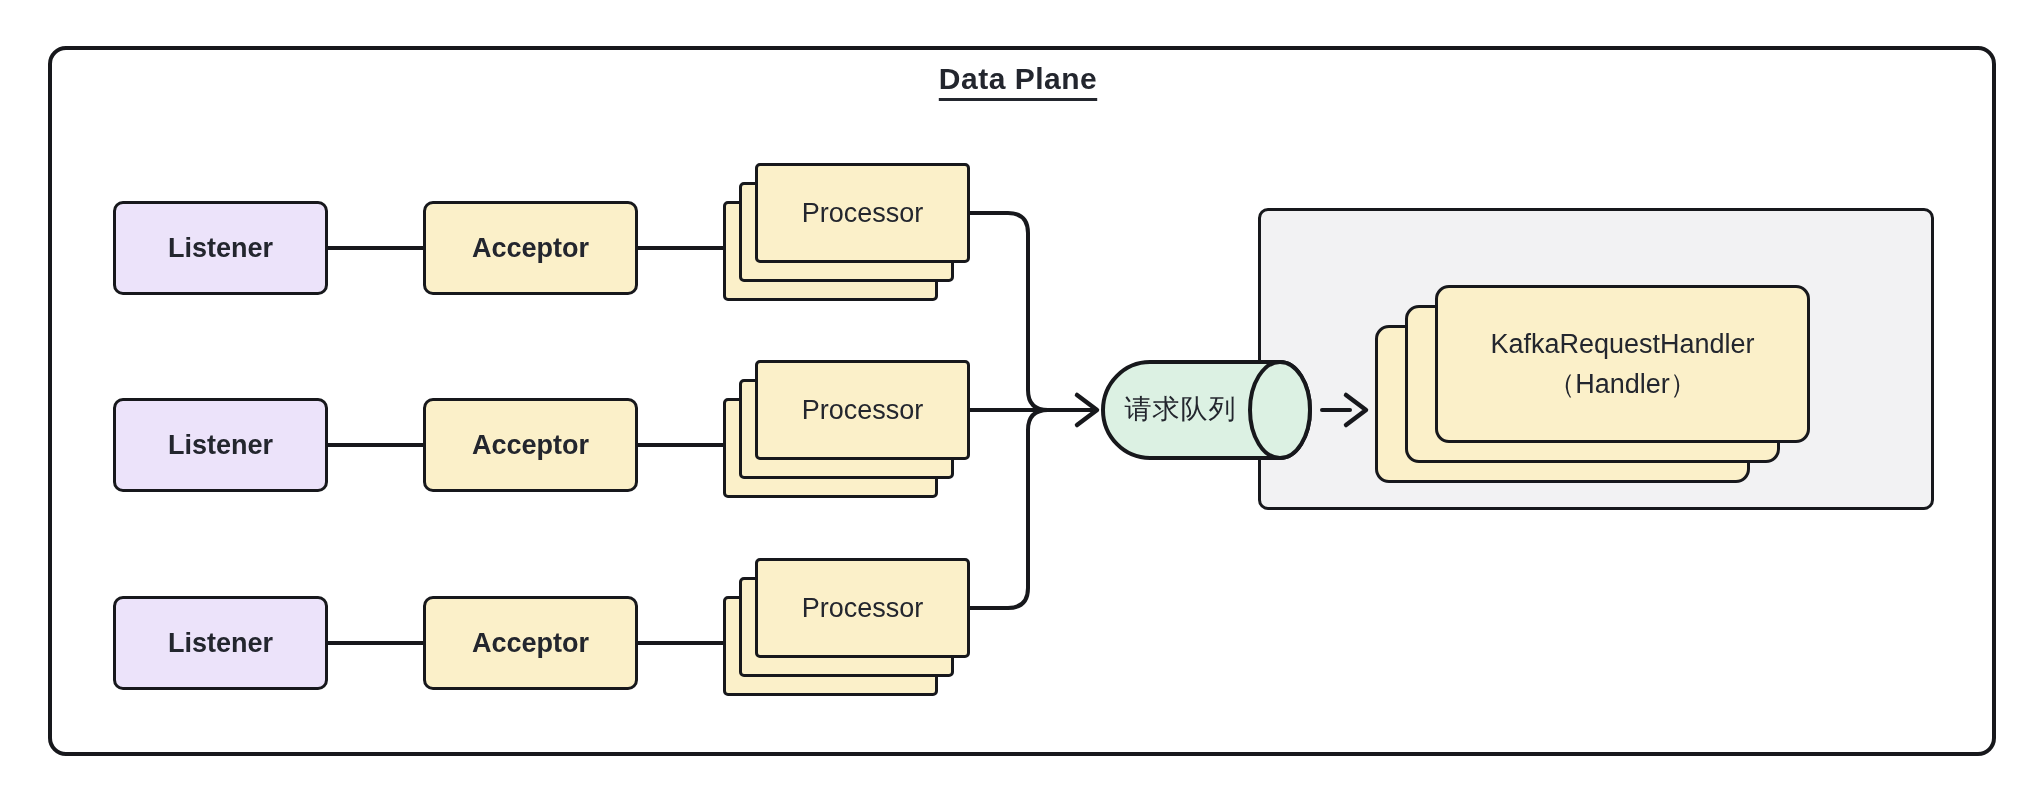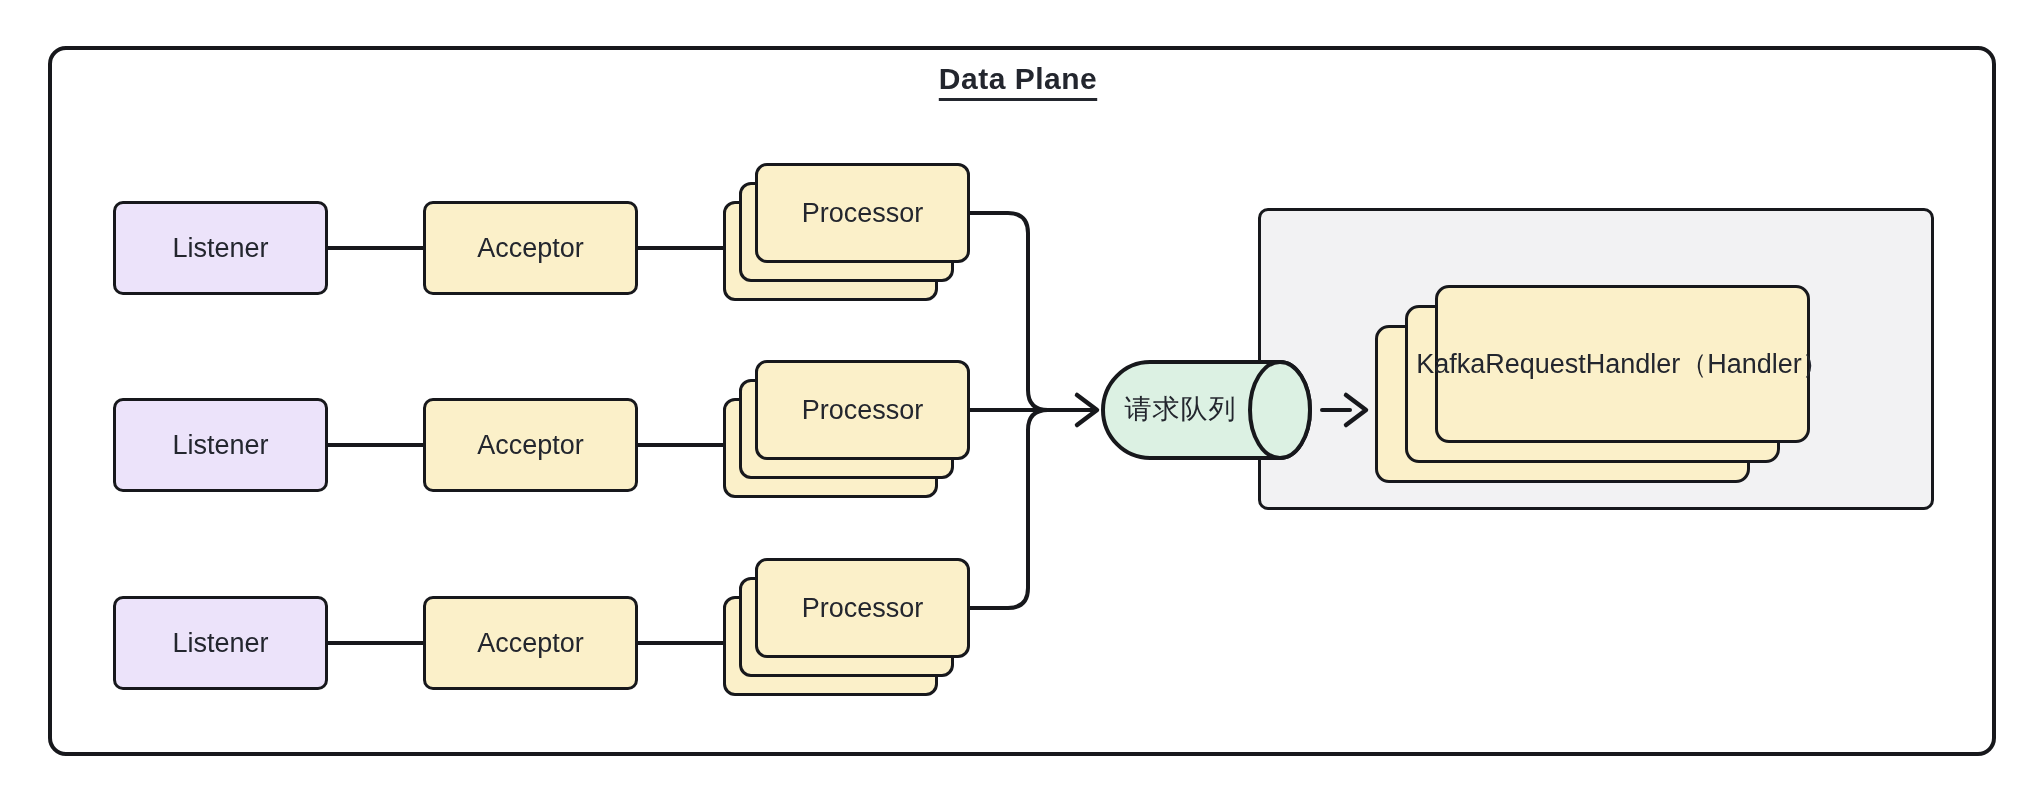--- a/index.html
+++ b/index.html
@@ -39,7 +39,7 @@
   .listener{background:var(--c-purple);width:215px;height:94px;}
   .acceptor{background:var(--c-yellow);width:215px;height:94px;}
   .stack-card{
-    position:absolute;border:3.5px solid var(--c-stroke);border-radius:12px;
+    position:absolute;border:3.5px solid var(--c-stroke);border-radius:5px;
     background:var(--c-yellow);
   }
   .proc-card{width:215px;height:100px;}

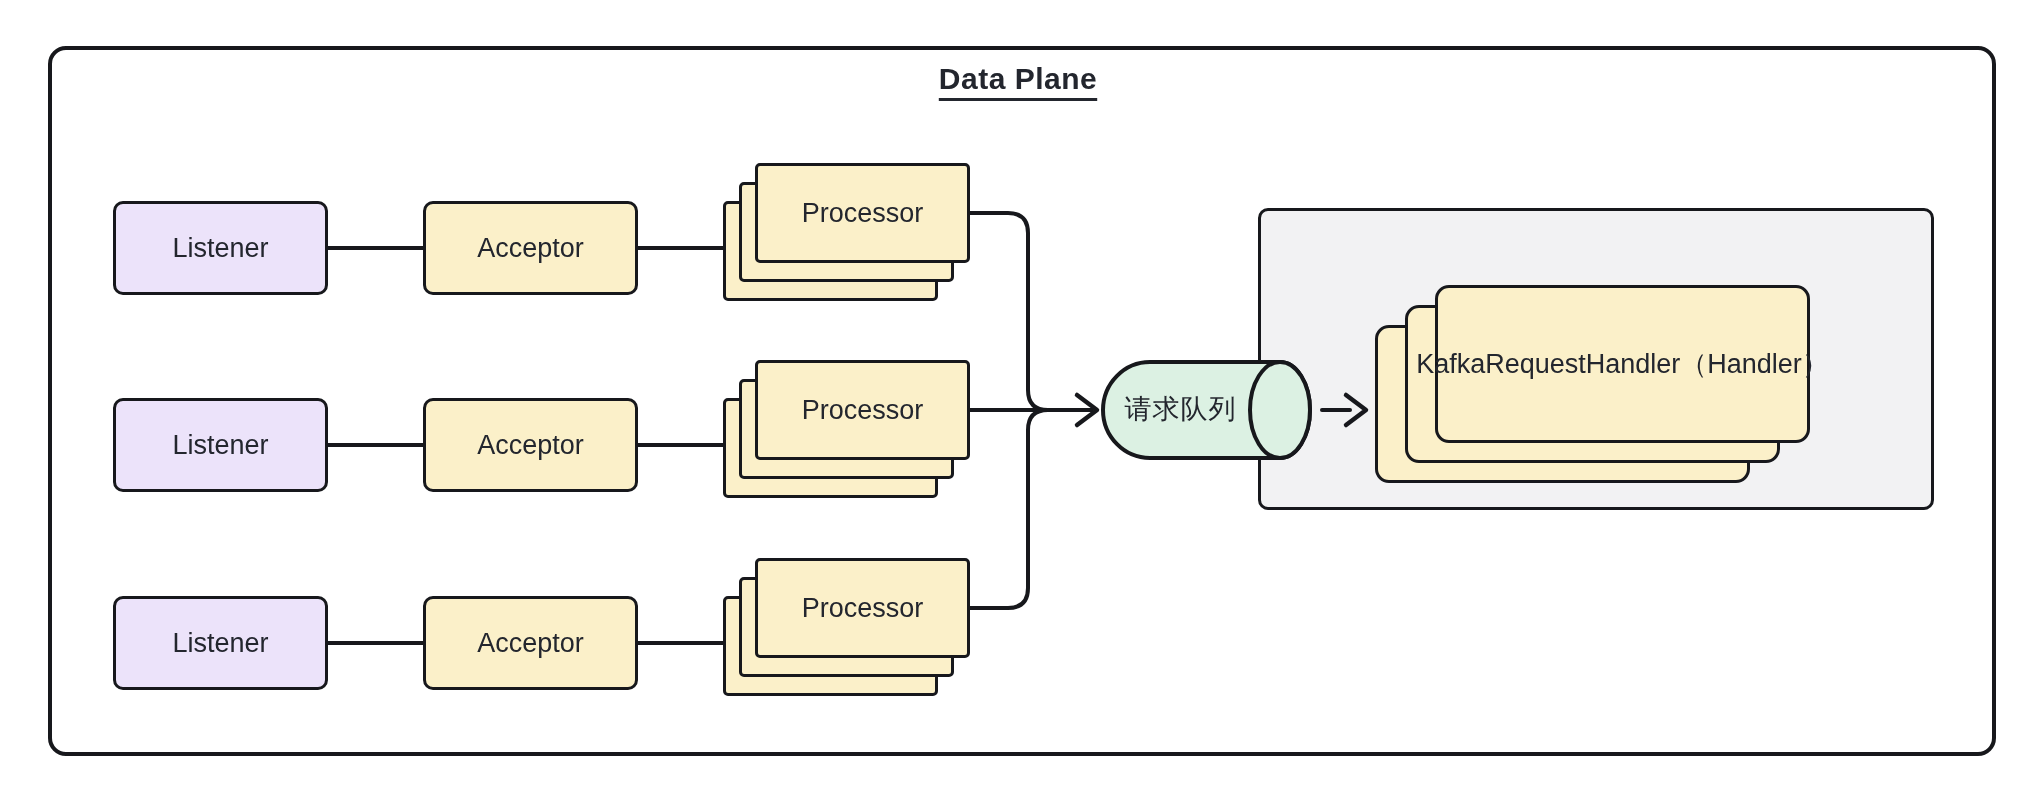--- a/index.html
+++ b/index.html
@@ -34,7 +34,7 @@
   .node{
     position:absolute;display:flex;align-items:center;justify-content:center;
     border:3.5px solid var(--c-stroke);border-radius:10px;
-    font-size:27px;line-height:1.2;
+    font-size:27px;line-height:1.2;font-weight:bold;
   }
   .listener{background:var(--c-purple);width:215px;height:94px;}
   .acceptor{background:var(--c-yellow);width:215px;height:94px;}

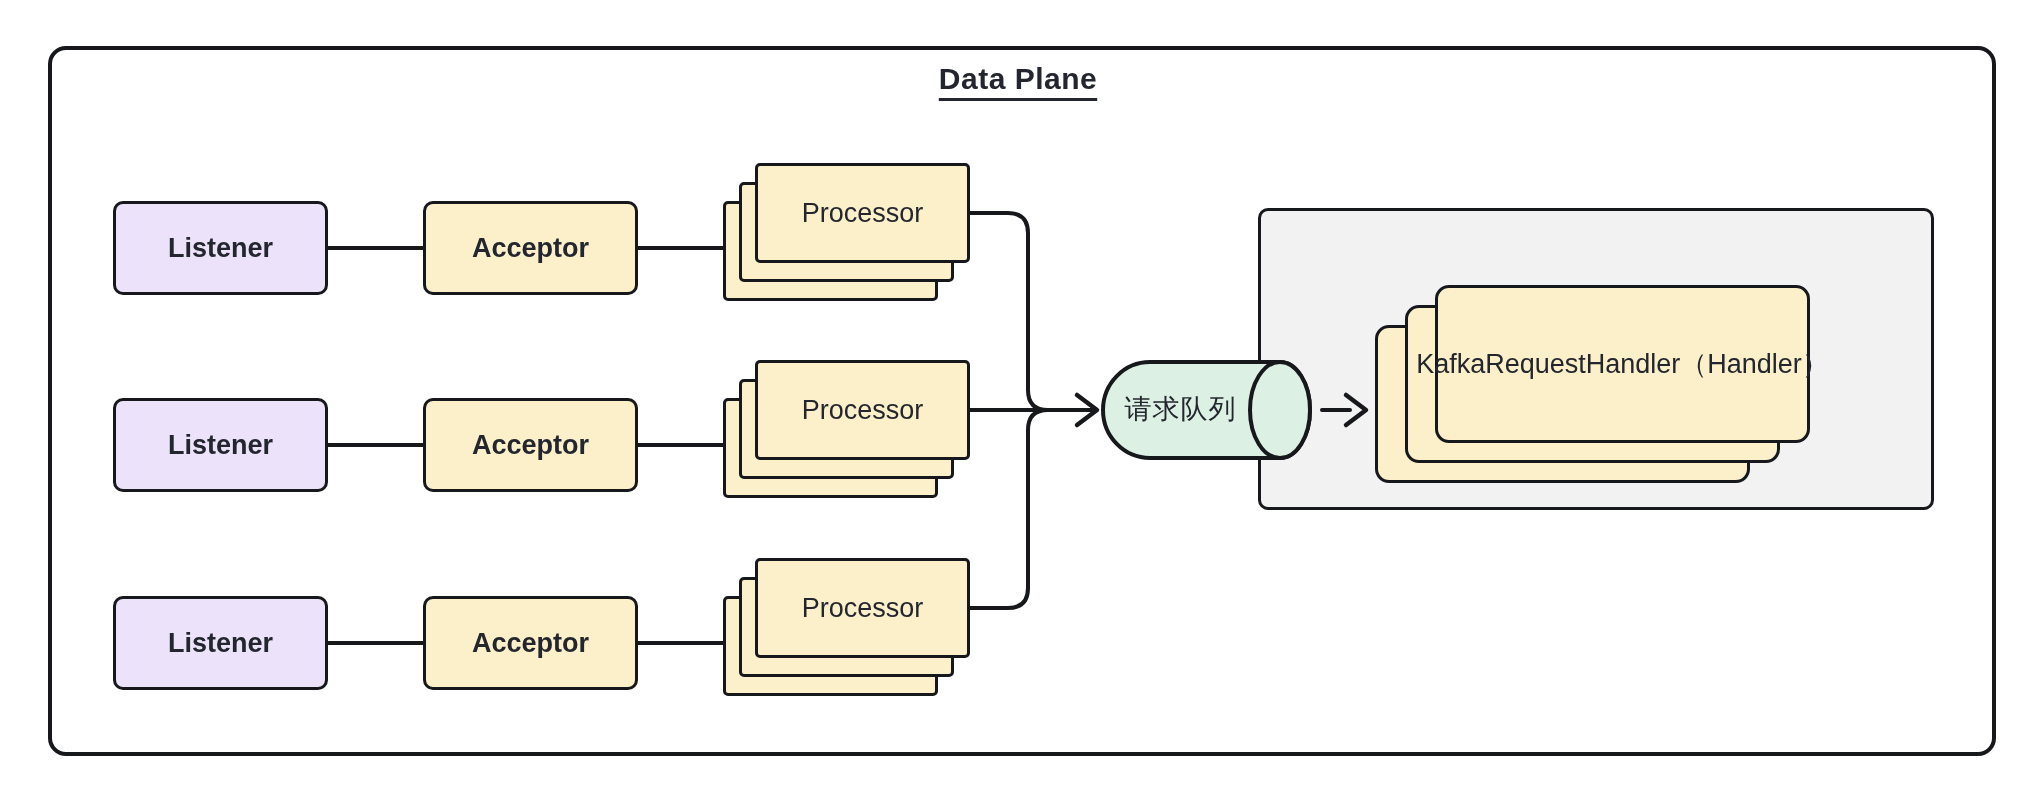--- a/index.html
+++ b/index.html
@@ -53,7 +53,7 @@
     text-align:center;font-size:27px;font-weight:bold;
   }
   .handler-card{width:375px;height:158px;border-radius:14px;}
-  .handler-label{flex-direction:row;text-align:center;font-size:27px;line-height:1.5;}
+  .handler-label{flex-direction:column;text-align:center;font-size:27px;line-height:1.5;}
   svg.overlay{position:absolute;left:0;top:0;pointer-events:none;}
   .line{stroke:var(--c-stroke);stroke-width:4;fill:none;stroke-linecap:round;stroke-linejoin:round;}
   .arrowhead{stroke:var(--c-stroke);stroke-width:4.5;fill:none;stroke-linecap:round;stroke-linejoin:round;}

